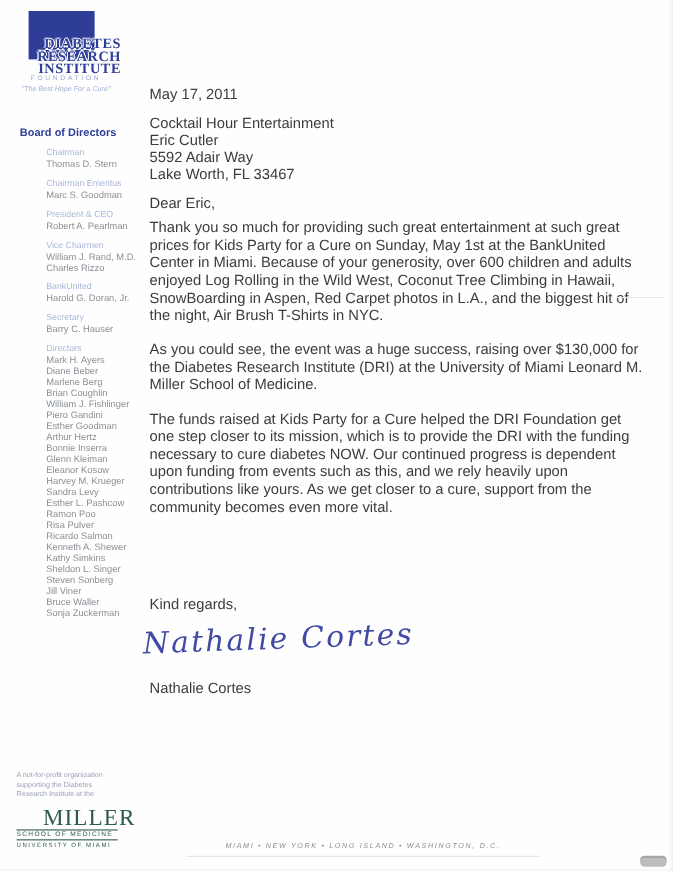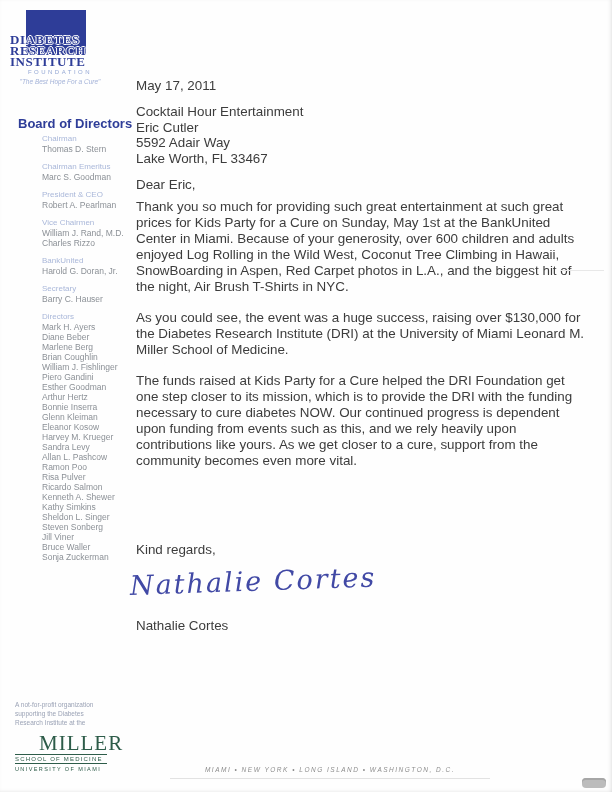--- a/index.html
+++ b/index.html
@@ -16,7 +16,7 @@
   .logo { position:absolute; left:10px; top:10px; width:100px; }
   .logo-square { width:60px; height:44px; background:#2e3d98; margin-left:16px; }
   .logo-text {
-    margin-top:-20px; text-align:left;
+    margin-top:-20px; text-align:right;
     font-family:"Liberation Serif", serif; font-weight:bold;
     color:#2e3d98; font-size:13px; line-height:11px; letter-spacing:0.5px;
     text-shadow: -1px 0 0 #fff, 1px 0 0 #fff, 0 1px 0 #fff, 0 -1px 0 #fff;

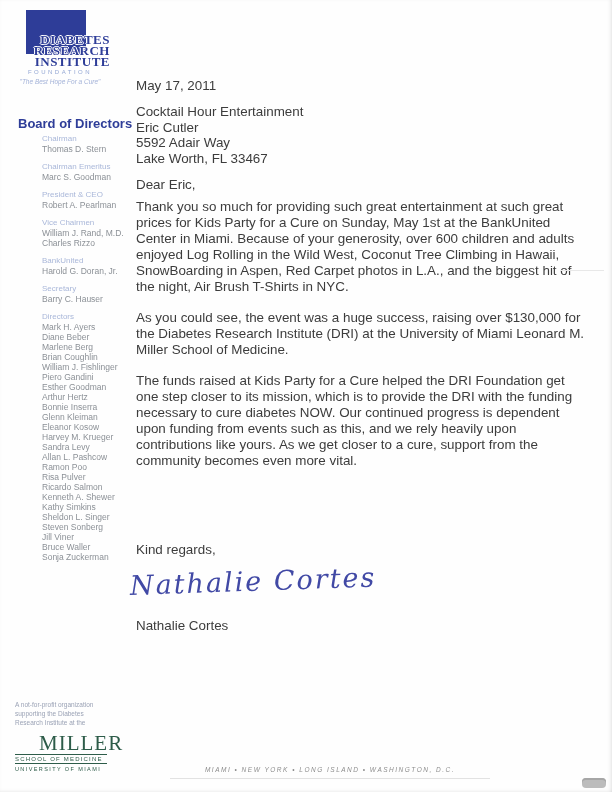--- a/index.html
+++ b/index.html
@@ -27,7 +27,7 @@
   
   .board-heading {
     position:absolute; left:18px; top:116px;
-    font-size:13px; font-weight:bold; color:#2e3d98;
+    font-size:10px; font-weight:bold; color:#2e3d98;
   }
   .board-sections { position:absolute; left:18px; top:134px; width:108px;margin-left:24px; }
   .board-section { margin-bottom:8px; }

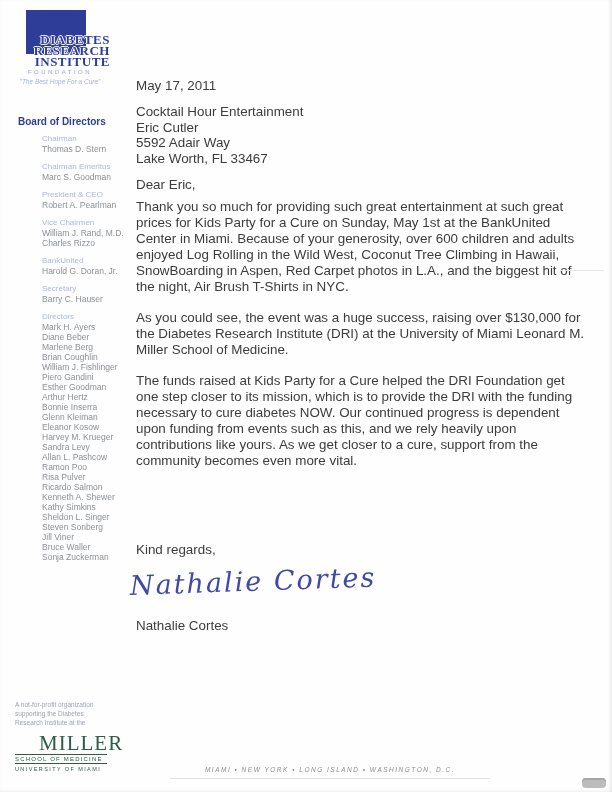--- a/index.html
+++ b/index.html
@@ -131,7 +131,7 @@
         <div class="board-name">Eleanor Kosow</div>
         <div class="board-name">Harvey M. Krueger</div>
         <div class="board-name">Sandra Levy</div>
-        <div class="board-name">Allan L. Pashcow</div>
+        <div class="board-name">Esther L. Pashcow</div>
         <div class="board-name">Ramon Poo</div>
         <div class="board-name">Risa Pulver</div>
         <div class="board-name">Ricardo Salmon</div>

